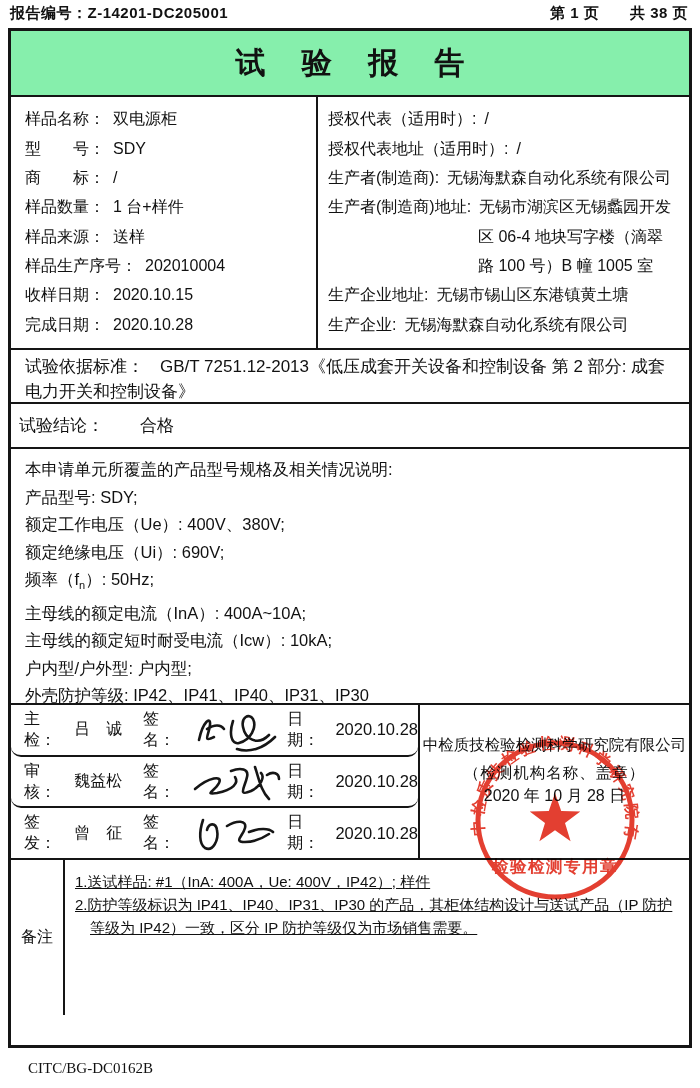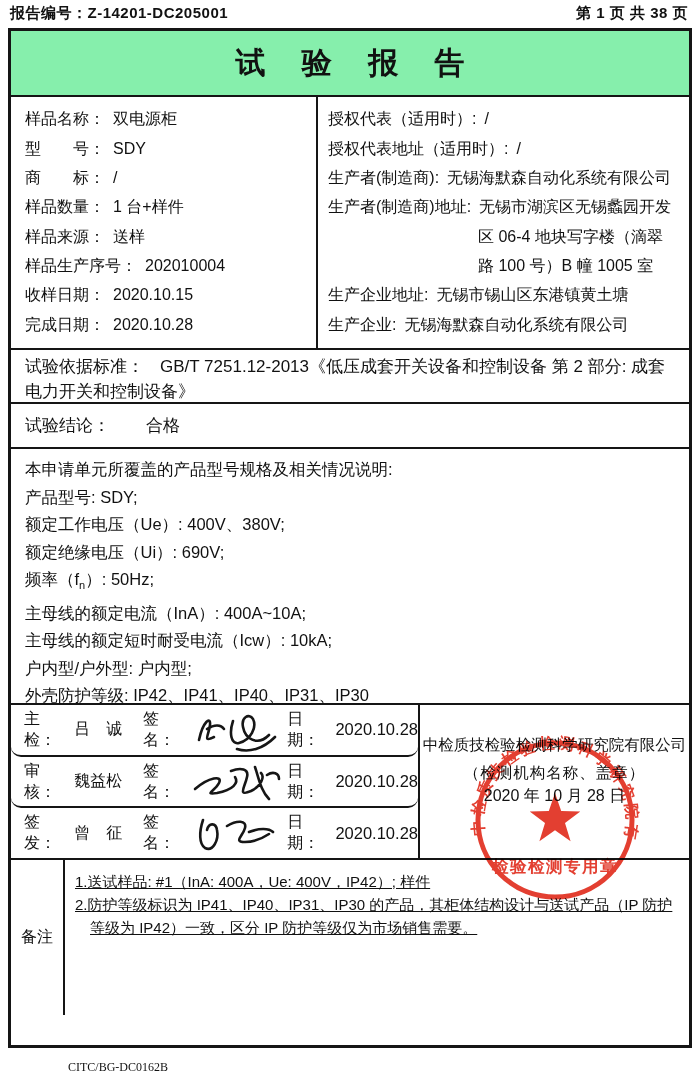--- a/index.html
+++ b/index.html
@@ -15,7 +15,7 @@
     display:flex; justify-content:space-between;
     font-size:15px; font-weight:700; letter-spacing:.5px;
   }
-  .page-header .pages span { }
+  .page-header .pages span { margin-left:26px; }
 
   
   .report-table {

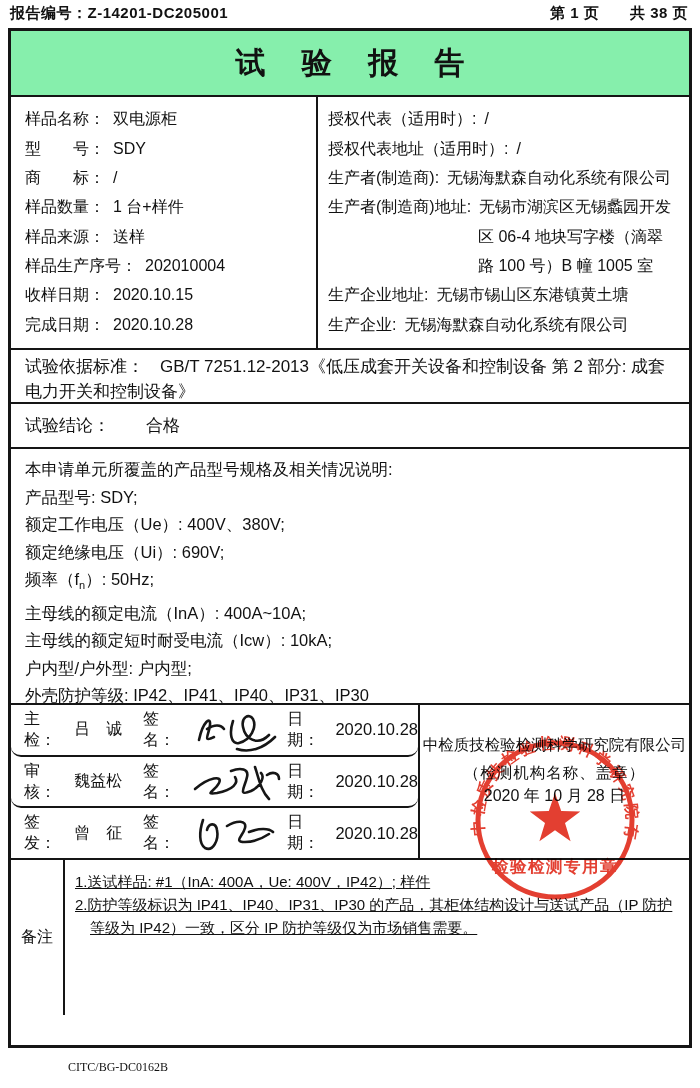--- a/index.html
+++ b/index.html
@@ -49,7 +49,7 @@
   .standards-row { height:54px; padding:4px 12px 0 14px; font-size:17px; line-height:25px; overflow:hidden; }
   .standards-row .v { margin-left:16px; }
 
-  .conclusion-row { height:45px; display:flex; align-items:center; padding-left:14px; font-size:17px; }
+  .conclusion-row { height:45px; display:flex; align-items:center; padding-left:8px; font-size:17px; }
   .conclusion-row .v { margin-left:36px; }
 
   .product-row { height:256px; padding:7px 10px 0 14px; font-size:16.5px; }

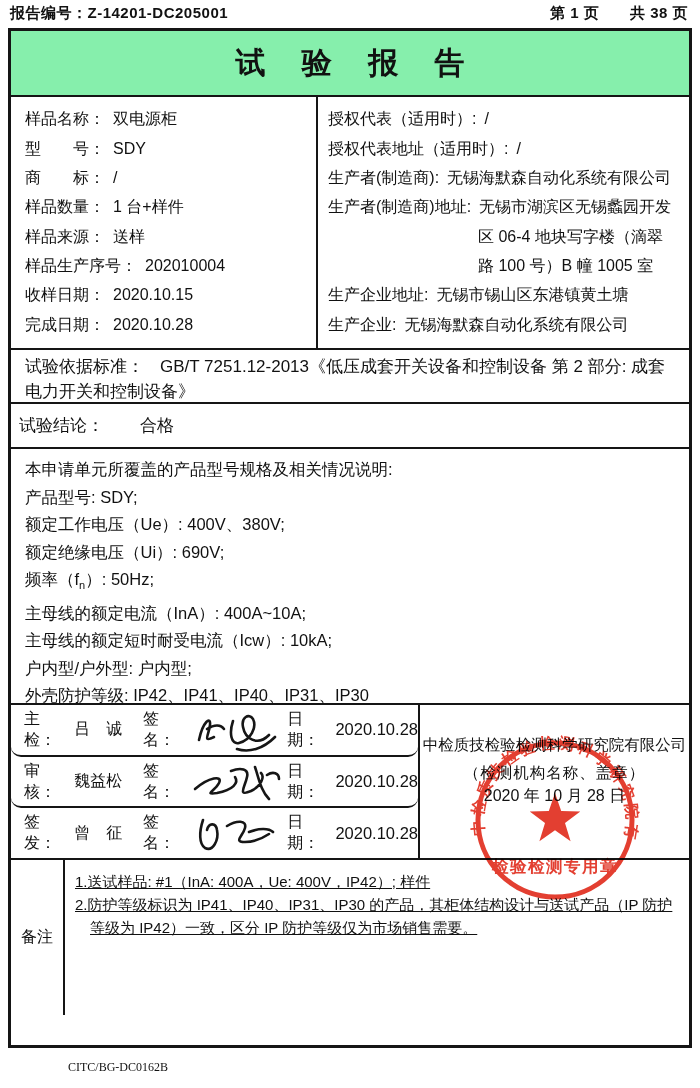--- a/index.html
+++ b/index.html
@@ -89,7 +89,7 @@
 
   .page-footer {
     position:absolute; left:28px; top:1060px;
-    font-family:"Liberation Serif","DejaVu Serif",serif; font-size:12px;margin-left:40px;
+    font-family:"Liberation Serif","DejaVu Serif",serif; font-size:15px;
   }
   .sigpath { stroke:#161616; stroke-width:2.6; fill:none; stroke-linecap:round; stroke-linejoin:round; }
 </style>

